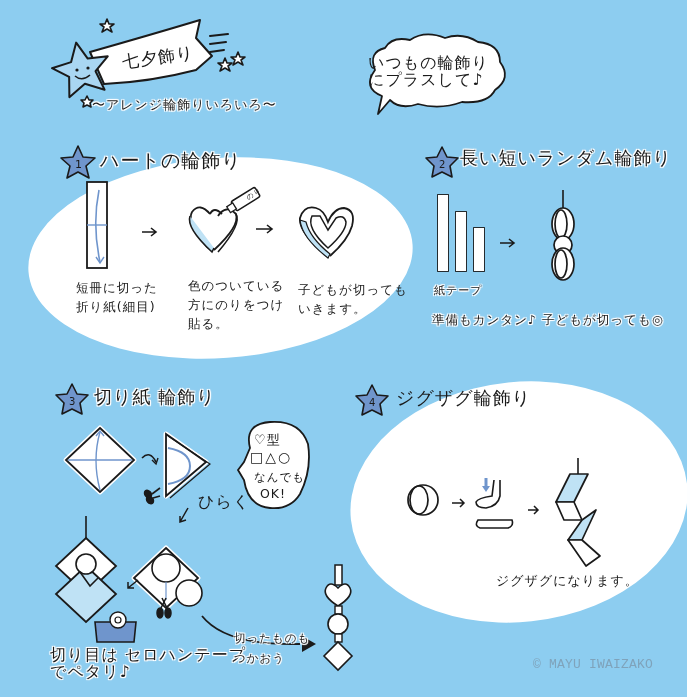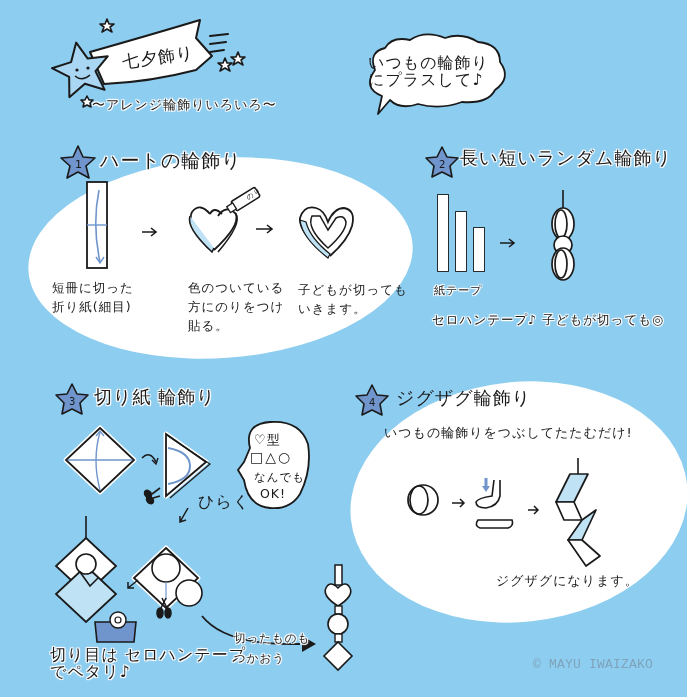--- a/index.html
+++ b/index.html
@@ -81,7 +81,7 @@
     <path d="M300,220 Q302,238 328,258 L330,254 Q310,238 306,222 Z" fill="#bfe2f5" stroke="#1a1a1a" stroke-width="1.2"></path>
   </svg>
   <div class="abs hand" style="left:246px; top:189px; font-size:7px; transform: rotate(-32deg);">のり</div>
-  <div class="abs hand cap" style="left:52px; top:278px;">短冊に切った
+  <div class="abs hand cap" style="left:76px; top:278px;">短冊に切った
 折り紙(細目)</div>
   <div class="abs hand cap" style="left:188px; top:278px;">色のついている
 方にのりをつけ

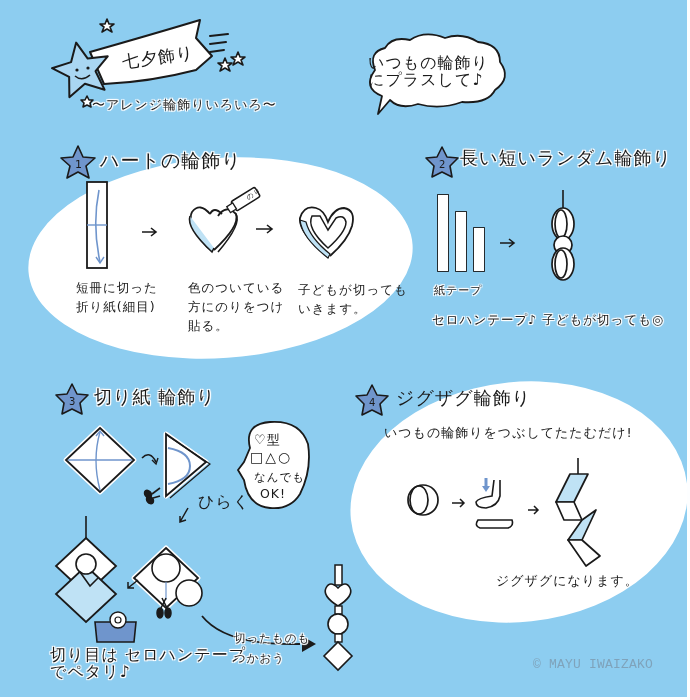--- a/index.html
+++ b/index.html
@@ -83,7 +83,7 @@
   <div class="abs hand" style="left:246px; top:189px; font-size:7px; transform: rotate(-32deg);">のり</div>
   <div class="abs hand cap" style="left:76px; top:278px;">短冊に切った
 折り紙(細目)</div>
-  <div class="abs hand cap" style="left:188px; top:278px;">色のついている
+  <div class="abs hand cap" style="left:188px; top:278px;font-family:Liberation Mono, monospace;">色のついている
 方にのりをつけ
 貼る。</div>
   <div class="abs hand cap" style="left:298px; top:280px;">子どもが切っても

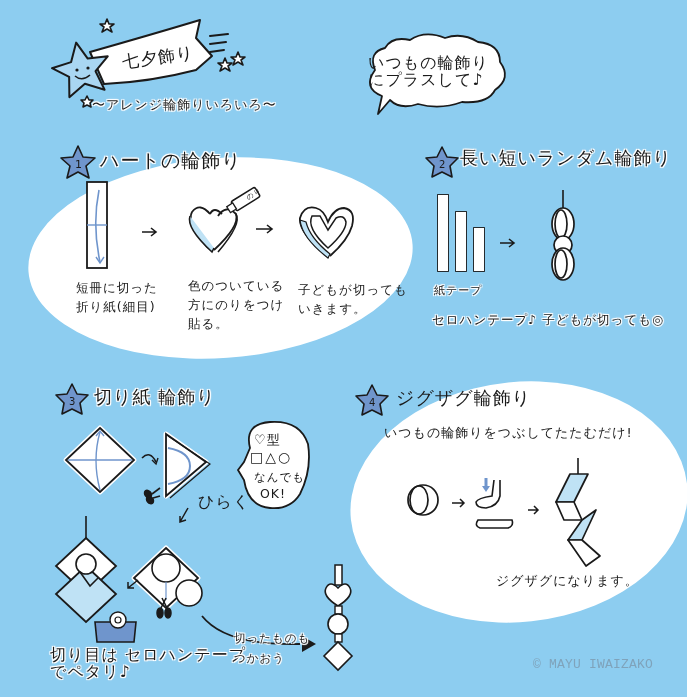--- a/index.html
+++ b/index.html
@@ -111,7 +111,7 @@
     </g>
   </svg>
   <div class="abs hand outline" style="left:434px; top:283px; font-size:11px;">紙テープ</div>
-  <div class="abs hand outline" style="left:432px; top:312px; font-size:12.5px; white-space:nowrap;">セロハンテープ♪ 子どもが切っても◎</div>
+  <div class="abs hand outline" style="left:432px; top:312px; font-size:12.5px; white-space:nowrap;">準備もカンタン♪ 子どもが切っても◎</div>
 
   <svg style="left:54px;top:382px" width="36" height="36">
     <path d="M18,2 L23,12 L34,13 L26,21 L28,32 L18,27 L8,32 L10,21 L2,13 L13,12 Z" fill="#6f95cc" stroke="#1a1a1a" stroke-width="1.6" stroke-linejoin="round"></path>

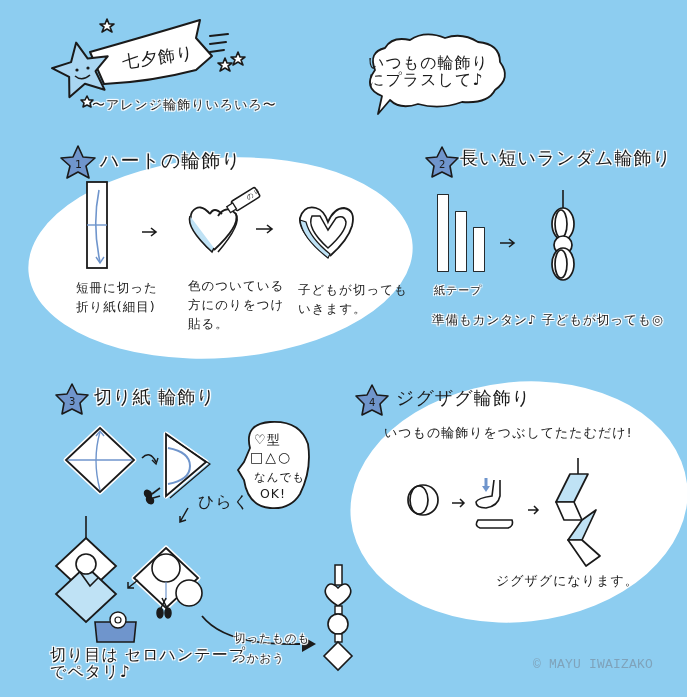--- a/index.html
+++ b/index.html
@@ -197,7 +197,6 @@
     <text x="15" y="23" font-size="10" font-family="DejaVu Sans, sans-serif" fill="#1a1a1a">4</text>
   </svg>
   <div class="abs hand sec-title" style="left:396px; top:386px; font-size:18px;">ジグザグ輪飾り</div>
-  <div class="abs hand" style="left:384px; top:424px; font-size:13px; white-space:nowrap;">いつもの輪飾りをつぶしてたたむだけ!</div>
 
   <svg style="left:0;top:0" width="690" height="700">
     <g fill="none" stroke="#1a1a1a" stroke-width="1.7">

